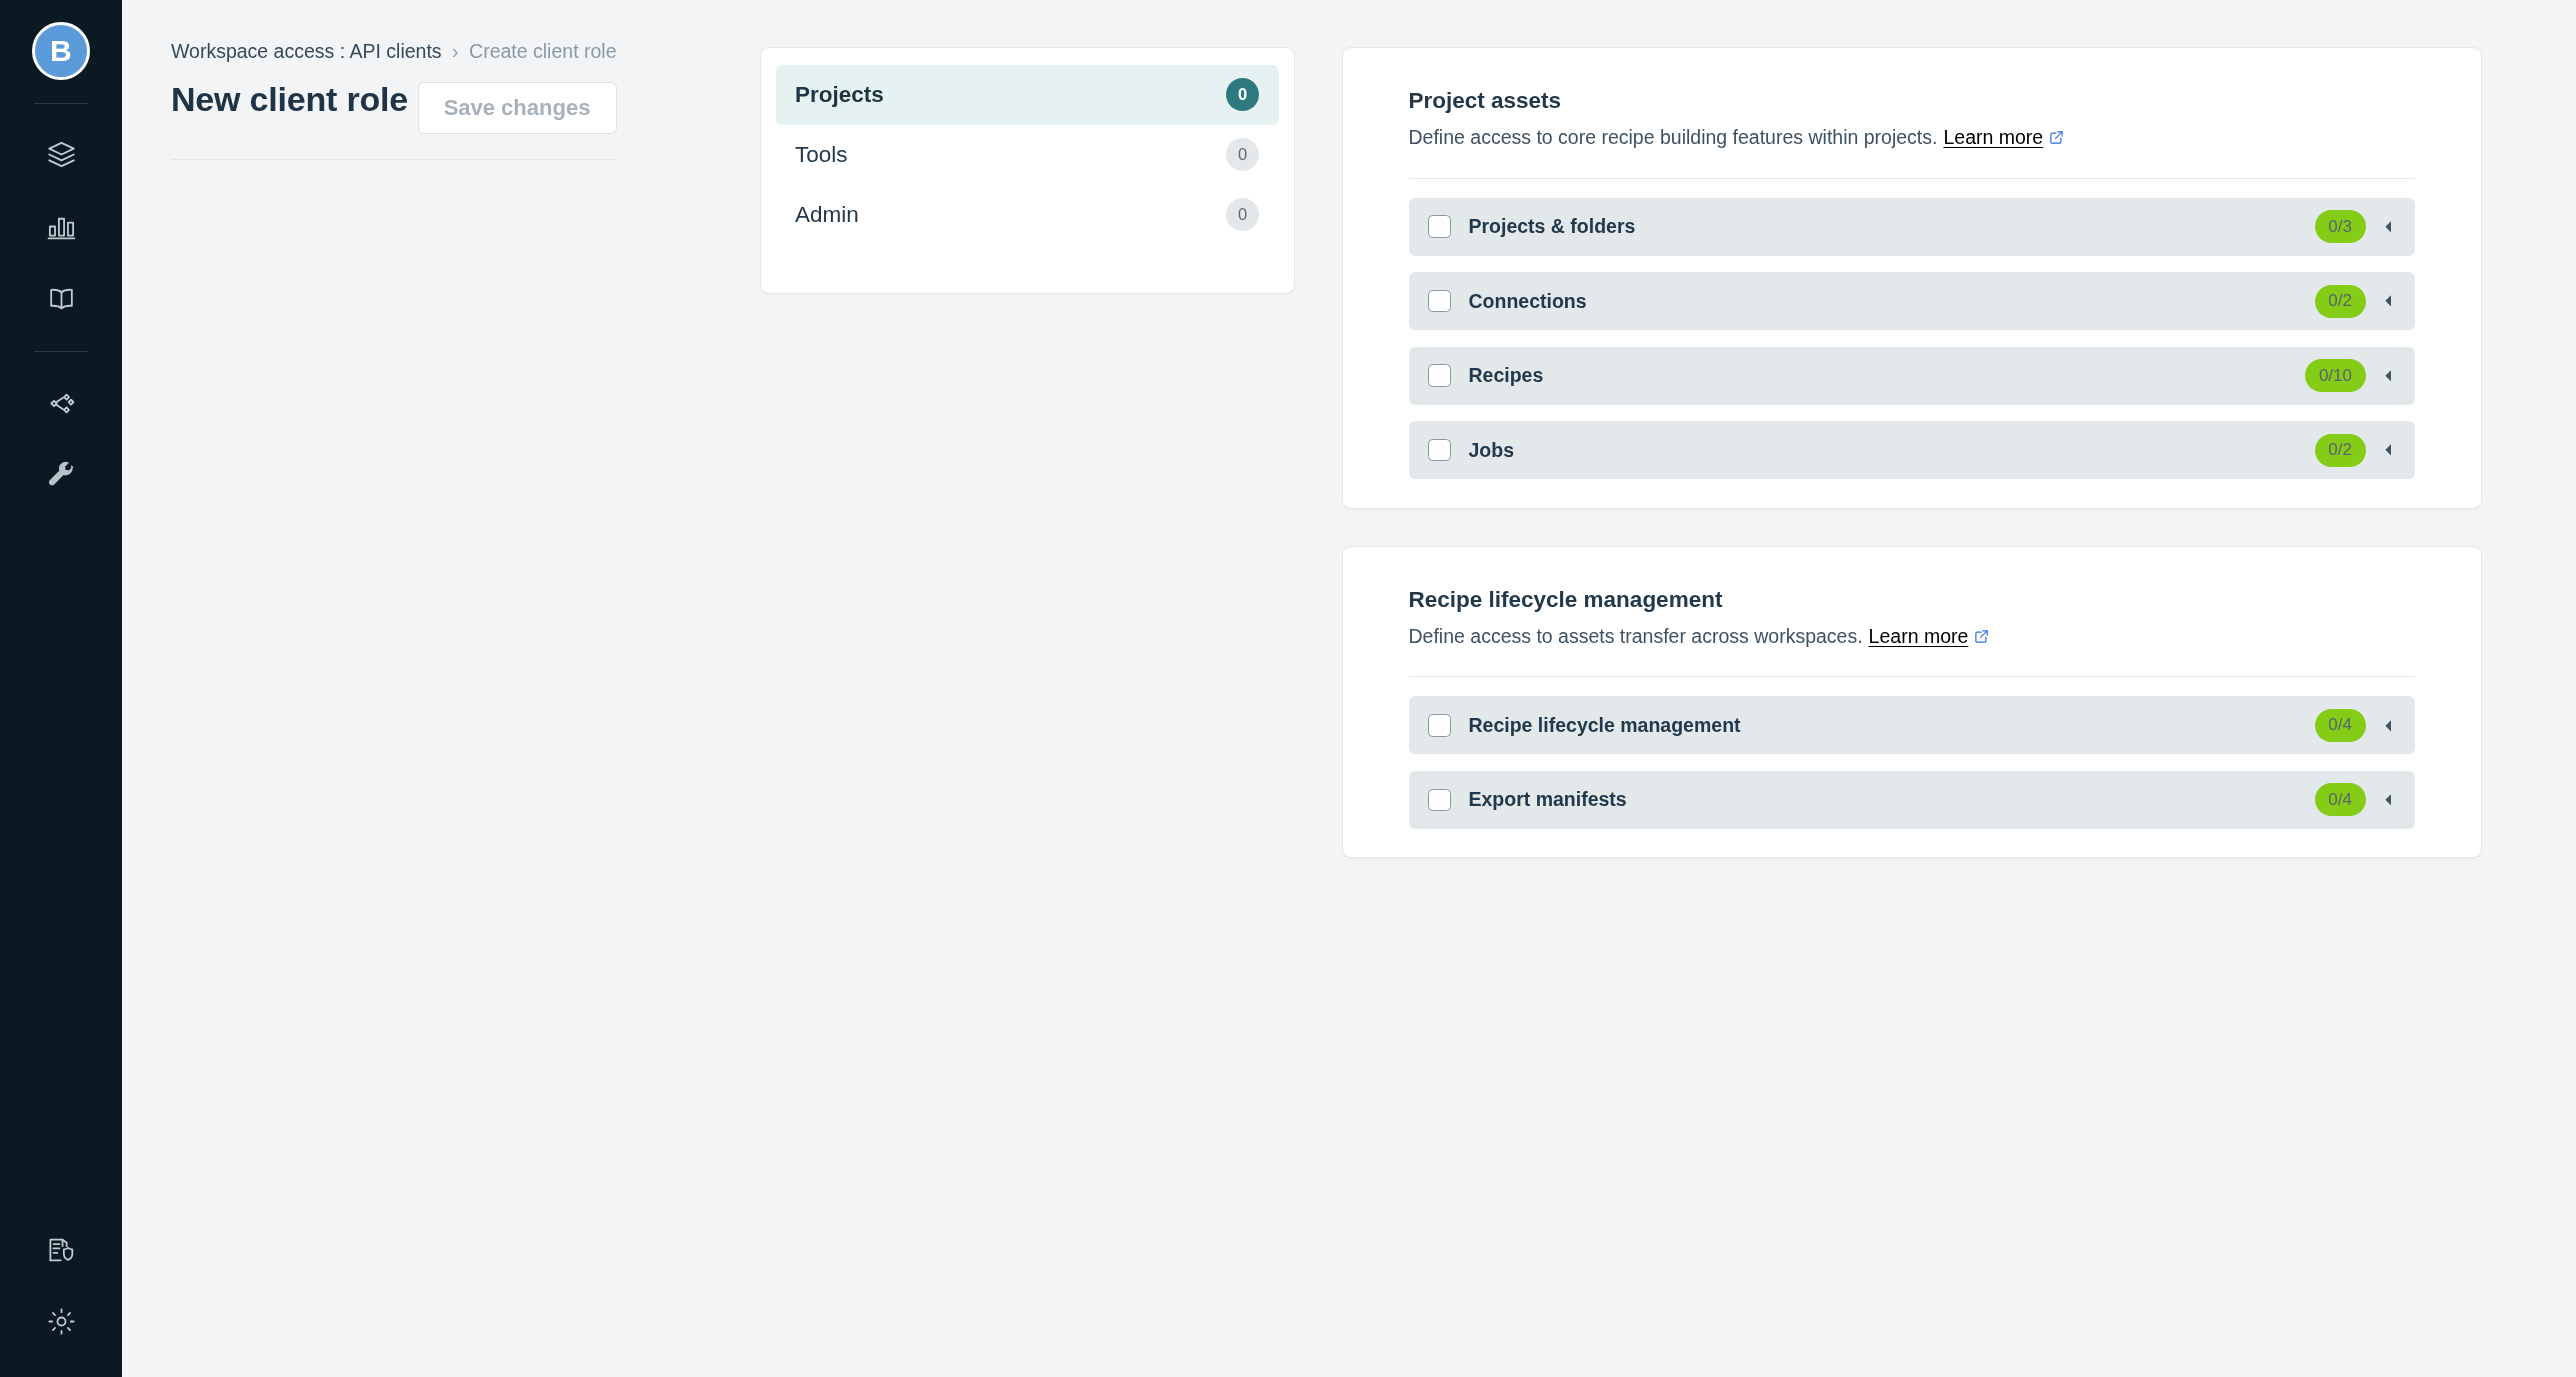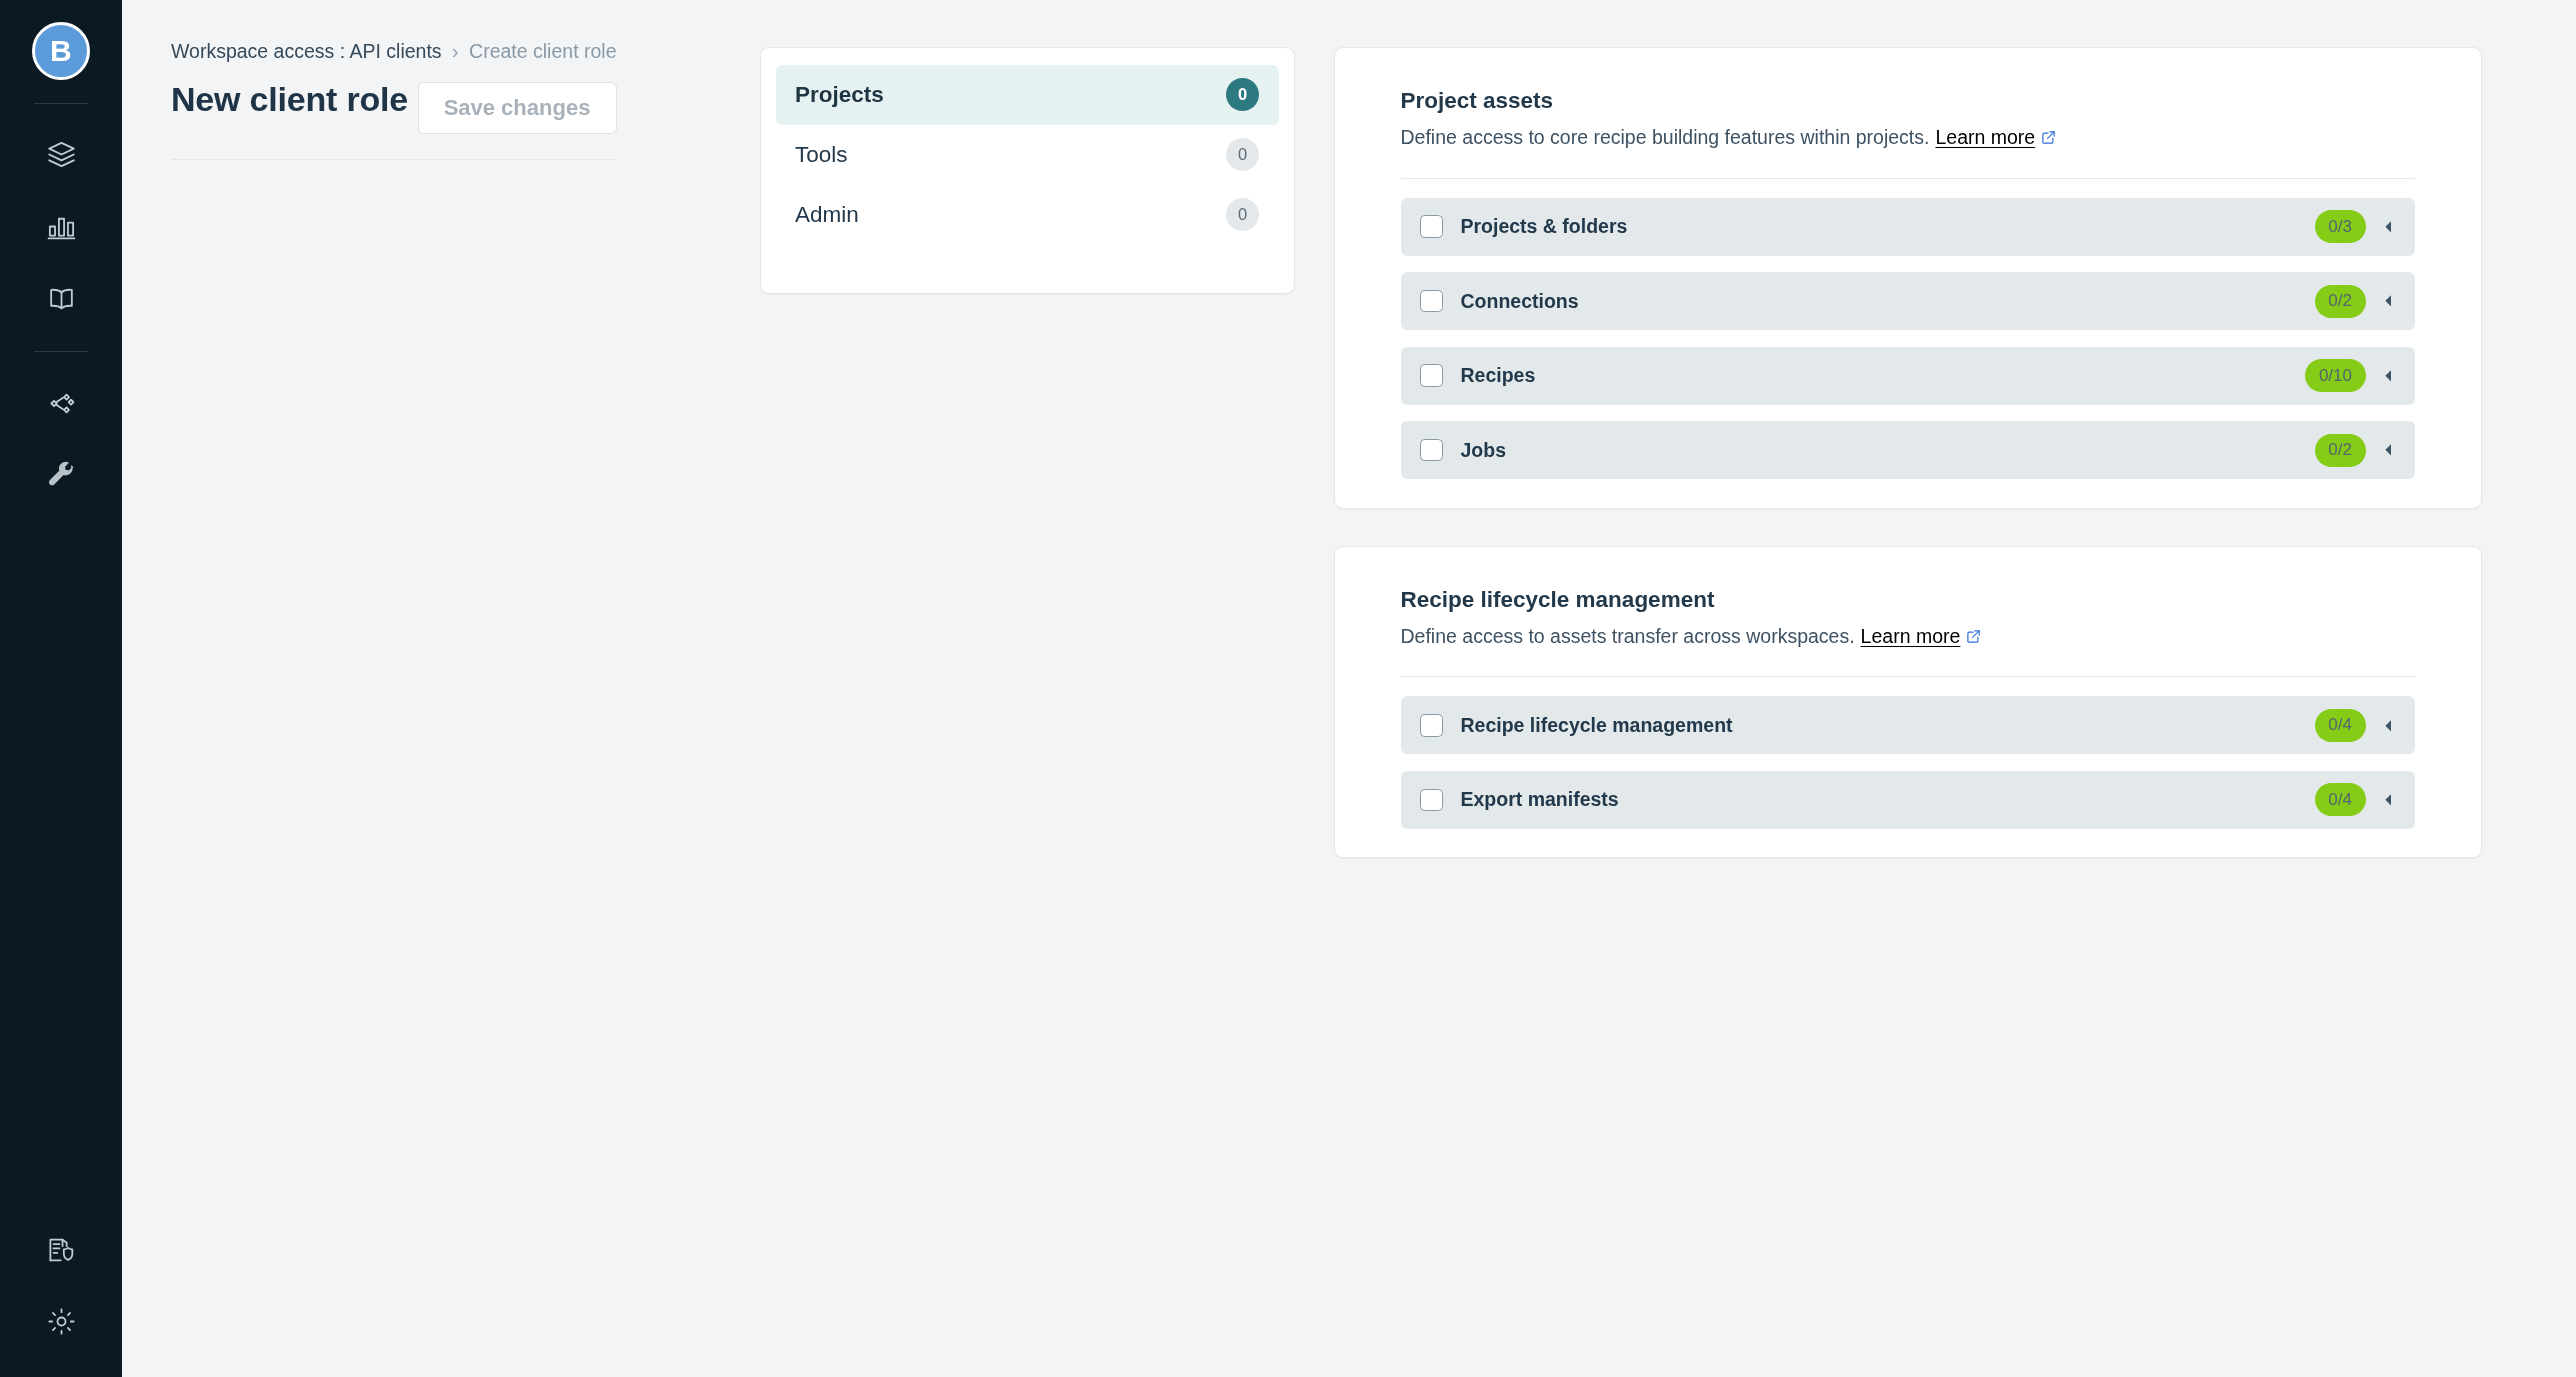--- a/index.html
+++ b/index.html
@@ -63,7 +63,7 @@
 
   .header-rule { height: 0.7px; background: #e2e6e9; margin: 40px 0 0 0; }
 
-  .body { flex: 1 1 auto; display: flex; gap: 0; padding: 47px 94px 0 49px; overflow: hidden; }
+  .body { flex: 1 1 auto; display: flex; gap: 8px; padding: 47px 94px 0 49px; overflow: hidden; }
 
   
   .nav-card {

